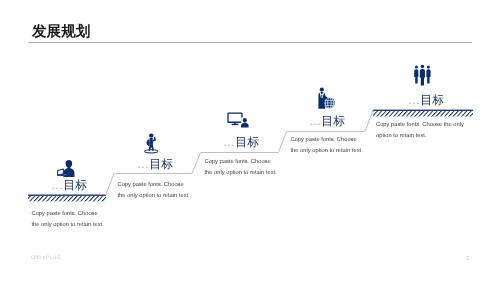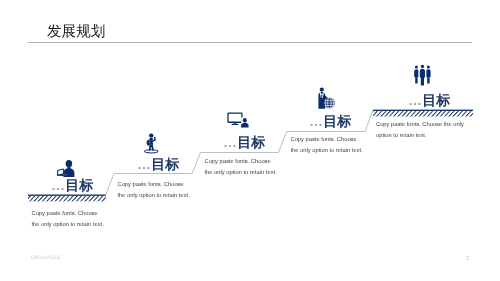--- a/index.html
+++ b/index.html
@@ -5,7 +5,7 @@
   html,body{margin:0;padding:0;}
   body{width:500px;height:281px;background:#ffffff;font-family:"Liberation Sans",sans-serif;overflow:hidden;position:relative;-webkit-font-smoothing:antialiased;text-rendering:geometricPrecision;}
   #slide{position:absolute;inset:0;background:#fff;}
-  #title{position:absolute;left:47px;top:24px;font-size:14.6px;font-weight:normal;color:#1a1a1a;letter-spacing:0;line-height:16px;}
+  #title{position:absolute;left:32px;top:24px;font-size:14.6px;font-weight:bold;color:#1a1a1a;letter-spacing:0;line-height:16px;}
   #titlerule{position:absolute;left:28px;top:42px;width:444px;height:1px;background:#b0b0b0;}
   .footer-left{position:absolute;left:31px;top:254.5px;font-size:5.2px;color:#cacaca;letter-spacing:.25px;}
   .footer-right{position:absolute;left:466px;top:255.5px;font-size:5.8px;color:#c4c4c4;}

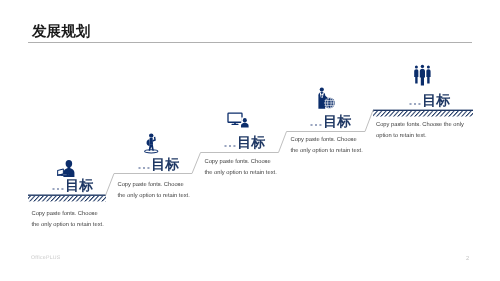--- a/index.html
+++ b/index.html
@@ -10,7 +10,7 @@
   .footer-left{position:absolute;left:31px;top:254.5px;font-size:5.2px;color:#cacaca;letter-spacing:.25px;}
   .footer-right{position:absolute;left:466px;top:255.5px;font-size:5.8px;color:#c4c4c4;}
   #stairs{position:absolute;left:0;top:0;width:500px;height:281px;}
-  .goal{position:absolute;font-size:14px;font-weight:bold;color:#1f3864;white-space:nowrap;line-height:10px;}
+  .goal{position:absolute;font-size:12px;font-weight:normal;color:#1f3864;white-space:nowrap;line-height:10px;}
   .goal .dots{color:#9aa5c0;letter-spacing:.3px;}
   .body{position:absolute;font-size:5.75px;color:#3a3a3a;line-height:11.4px;white-space:nowrap;}
   .ic{position:absolute;}

